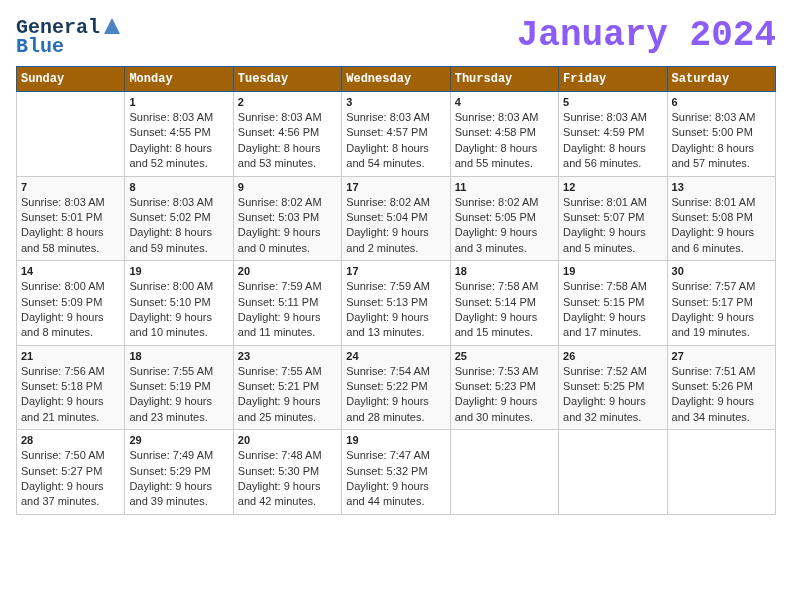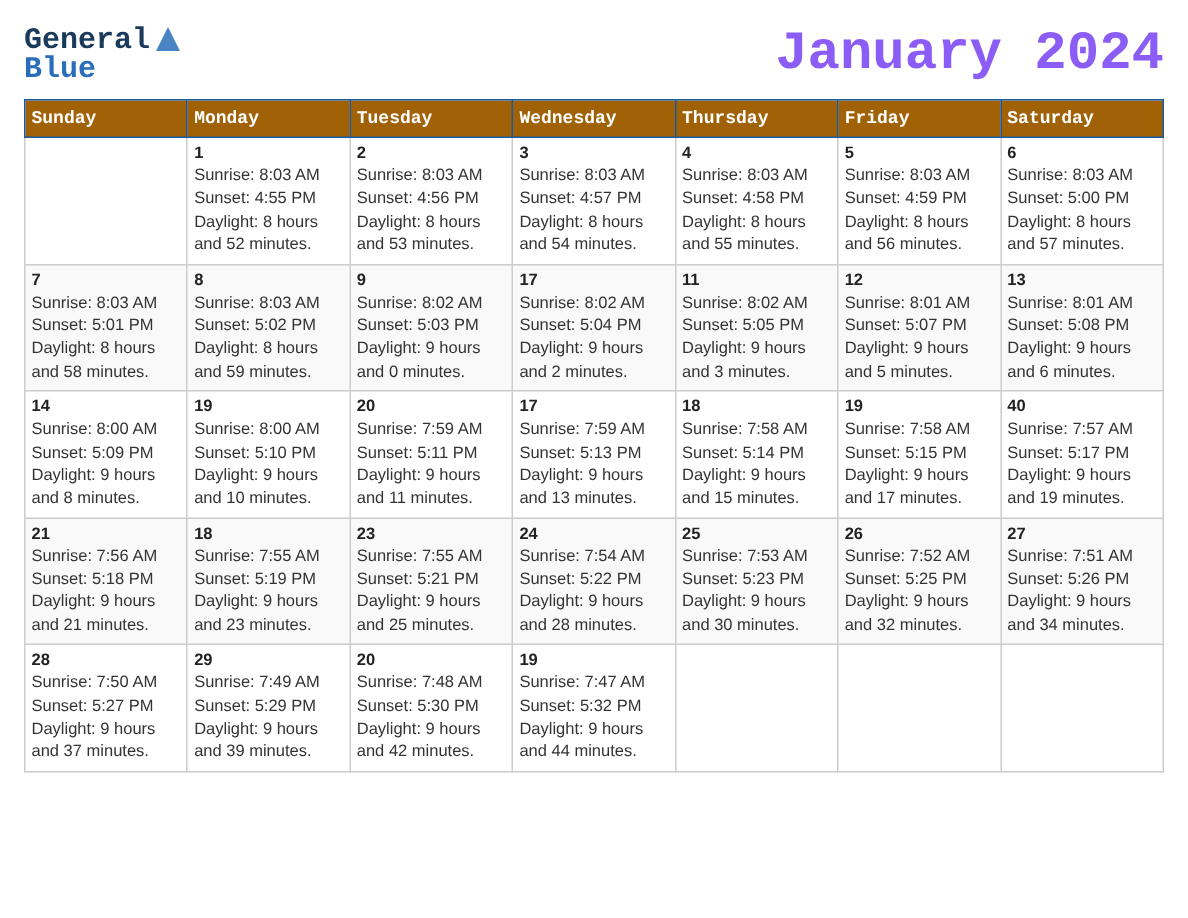--- a/index.html
+++ b/index.html
@@ -198,7 +198,7 @@
             <div class="day-info">Sunrise: 7:58 AM<br>Sunset: 5:15 PM<br>Daylight: 9 hours<br>and 17 minutes.</div>
           </td>
           <td>
-            <span class="day-number">40</span>
+            <span class="day-number">30</span>
             <div class="day-info">Sunrise: 7:57 AM<br>Sunset: 5:17 PM<br>Daylight: 9 hours<br>and 19 minutes.</div>
           </td>
         </tr>

